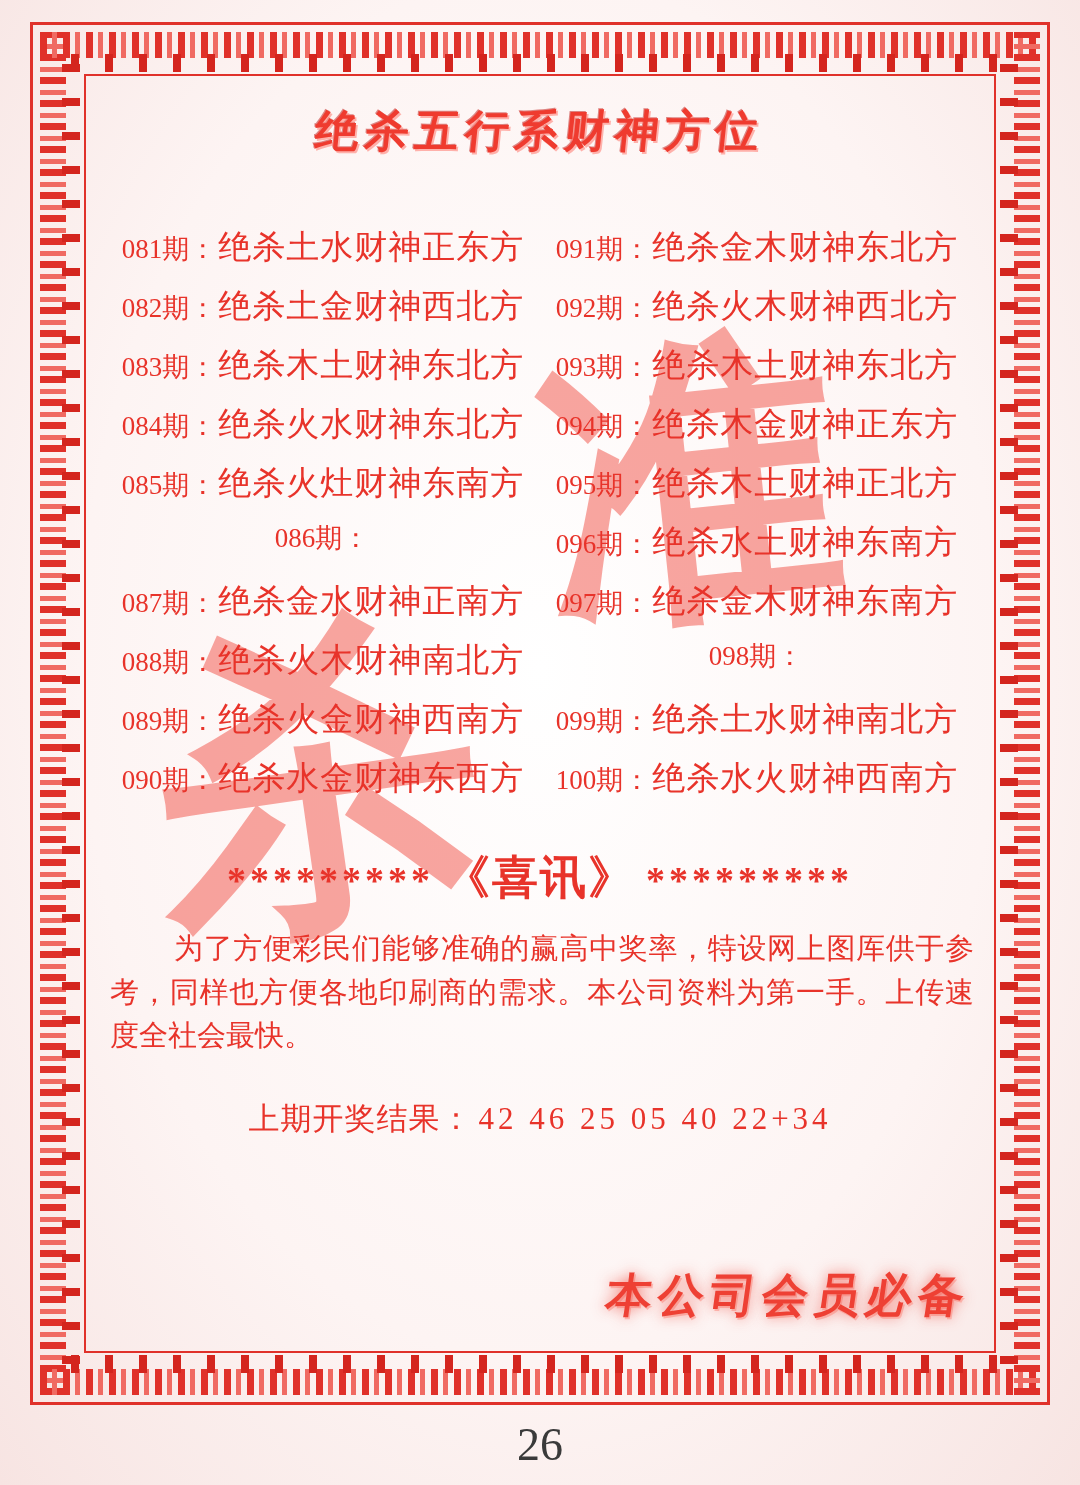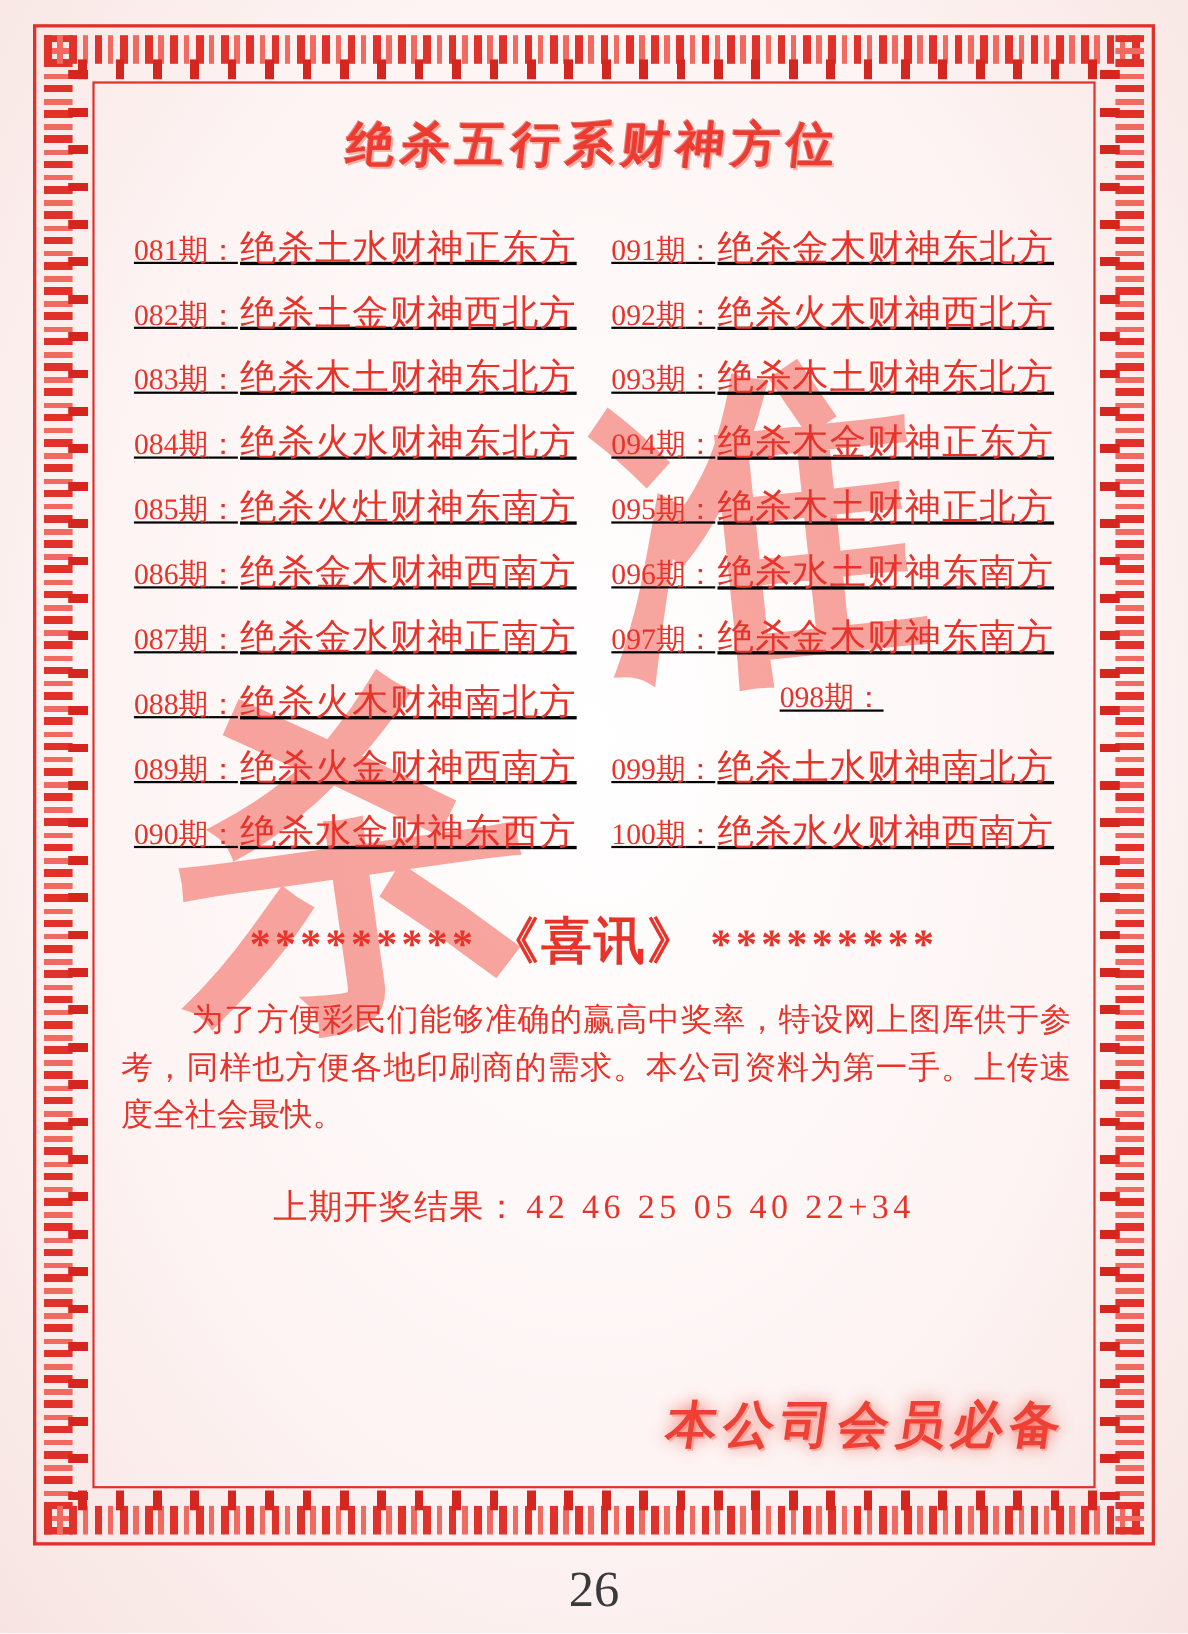--- a/index.html
+++ b/index.html
@@ -143,13 +143,12 @@
   }
 
   .list{
-    margin-top:42px;
+    margin-top:64px;
     display:grid;
     grid-template-columns:1fr 1fr;
     row-gap:14px;
     column-gap:0px;
     padding:0 22px;
-    text-decoration:underline;
   }
   .row{
     display:flex;

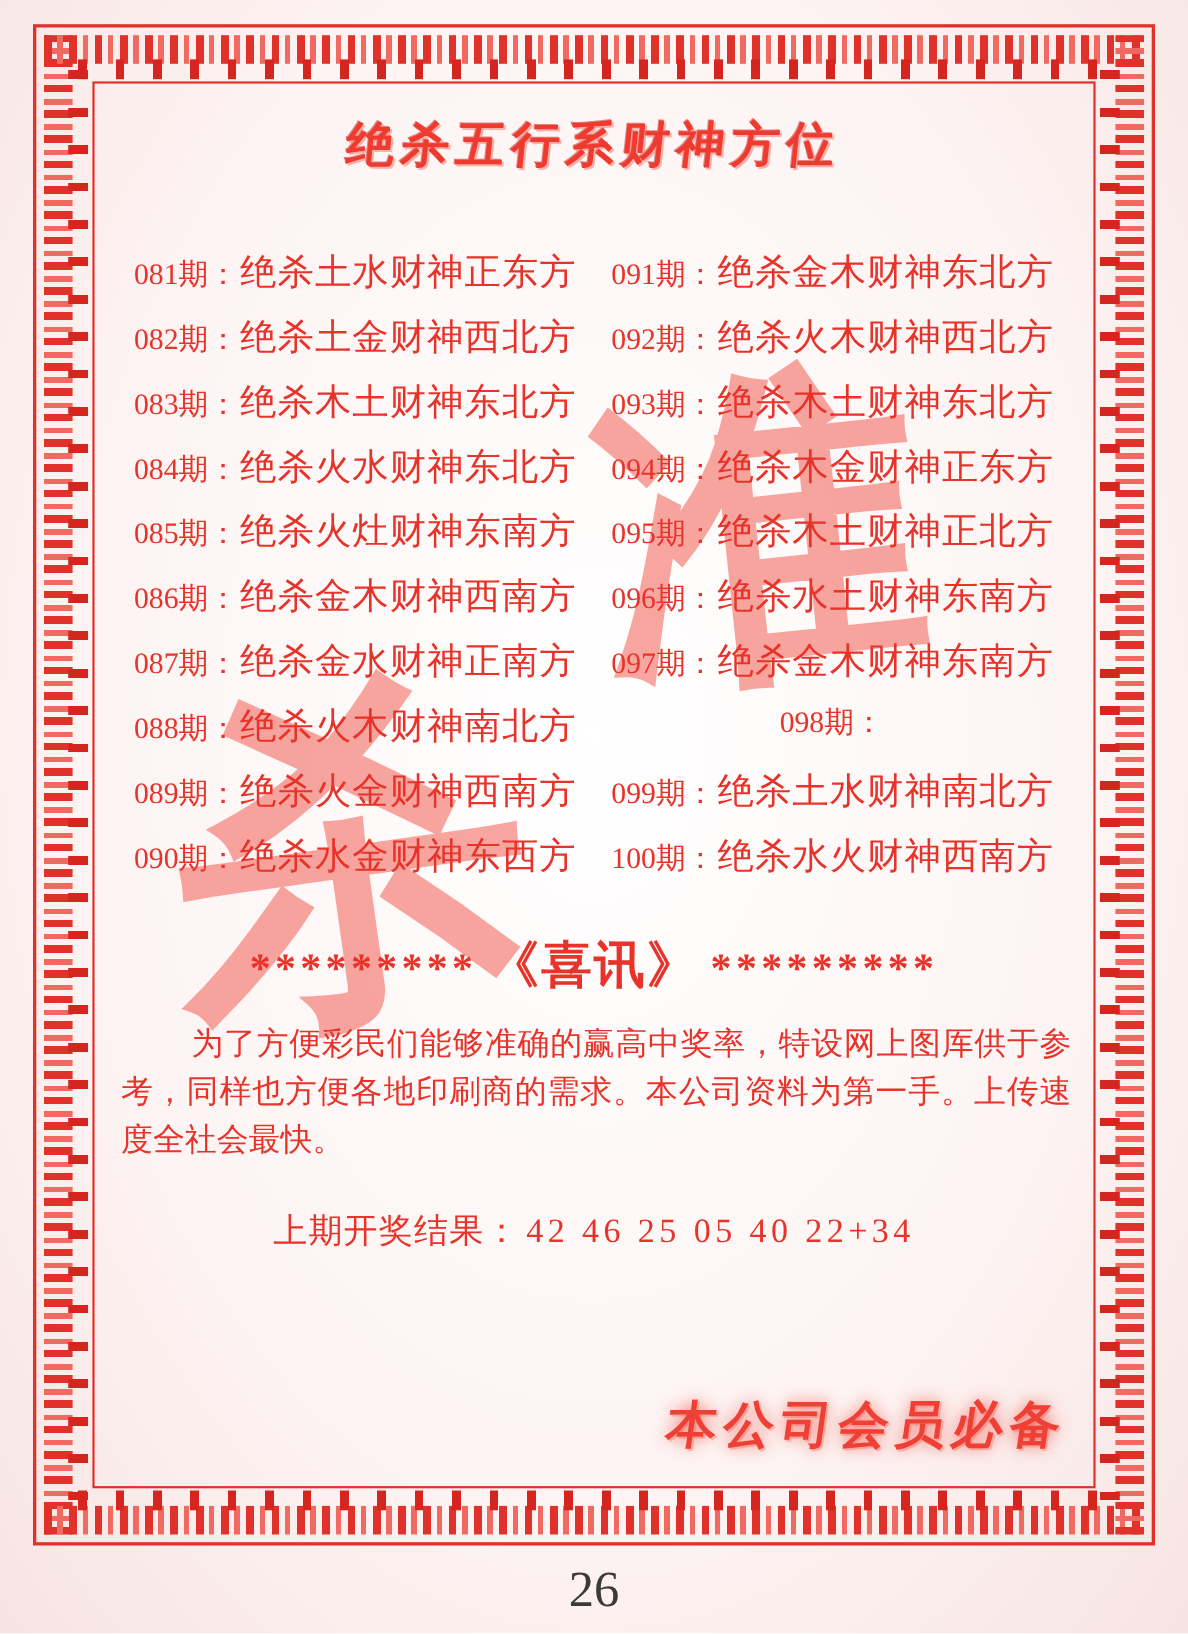--- a/index.html
+++ b/index.html
@@ -312,7 +312,6 @@
       <div class="row">
           <span class="idx">086期</span>
           <span class="colon">：</span>
-          <span class="txt">绝杀金木财神西南方</span>
         </div>
       <div class="row">
           <span class="idx">096期</span>

